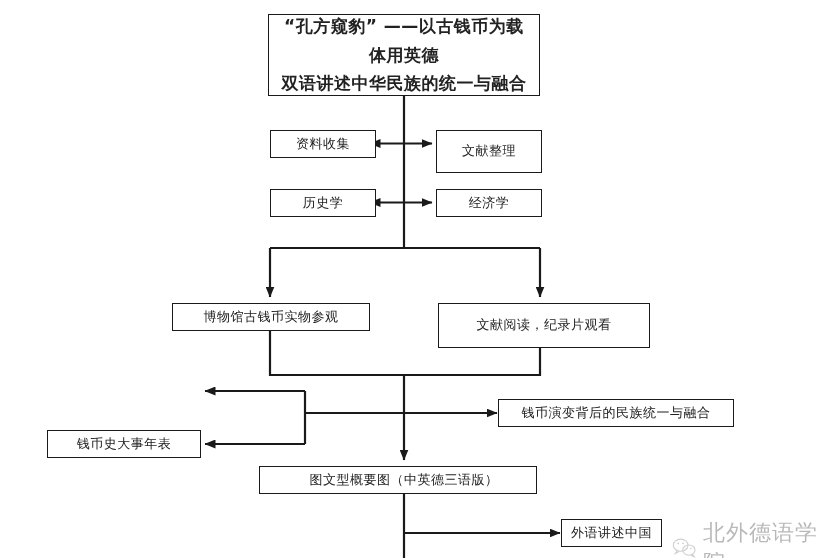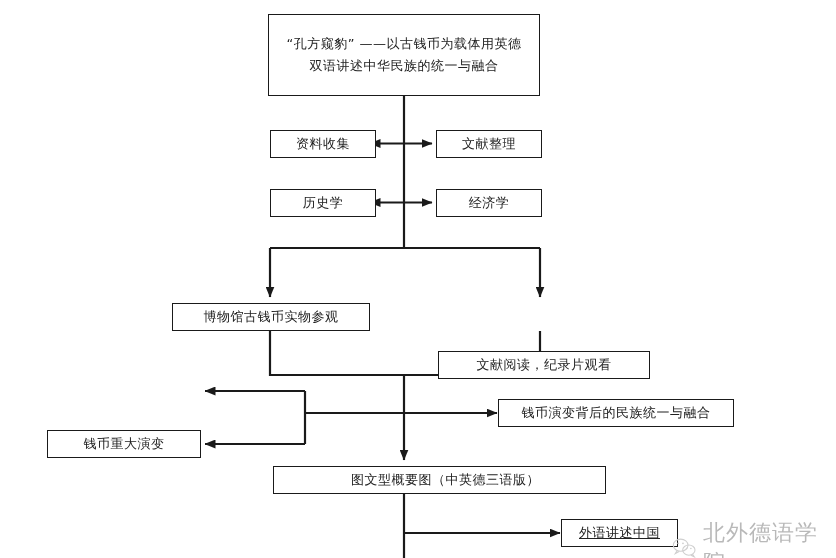--- a/index.html
+++ b/index.html
@@ -41,9 +41,10 @@
     white-space: pre-line;
   }
   .node.title-node {
-    font-size: 13px;
+    font-size: 17px;
     padding: 6px 10px;
     line-height: 1.7;
+    font-weight: bold;
   }
   .watermark {
     position: absolute;

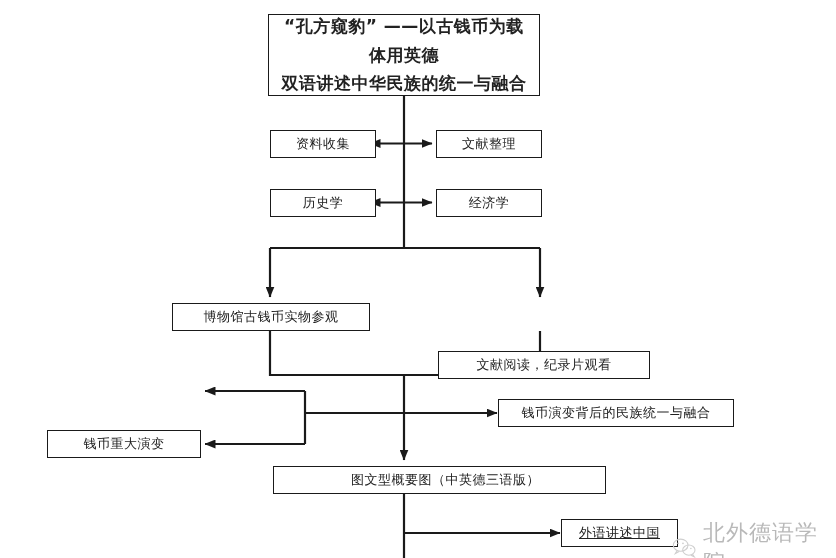--- a/index.html
+++ b/index.html
@@ -111,7 +111,7 @@
 
   <div class="node" style="left:270px; top:130px; width:106px; height:28px;">资料收集</div>
 
-  <div class="node" style="left:436px; top:130px; width:106px; height:28px;">文献整理</div>
+  <div class="node" style="left:436px; top:130px; width:106px; height:43px;">文献整理</div>
 
   <div class="node" style="left:436px; top:189px; width:106px; height:28px;">经济学</div>
 

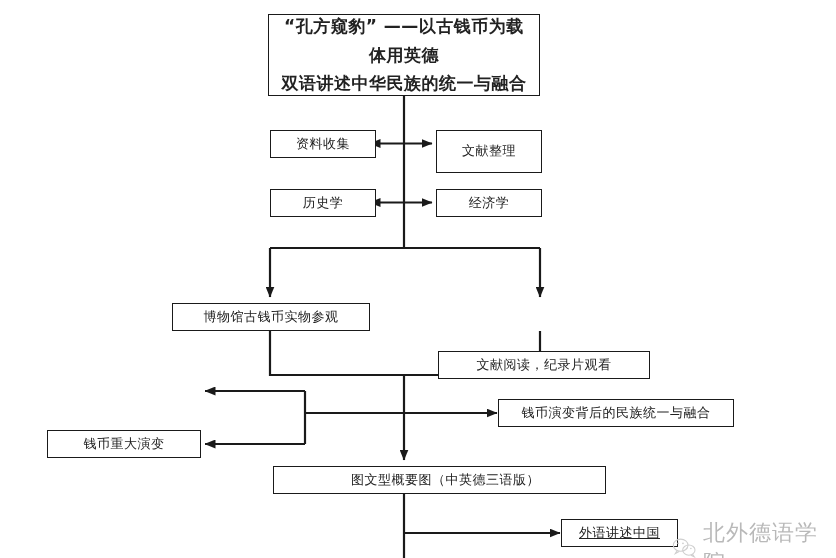--- a/index.html
+++ b/index.html
@@ -119,7 +119,7 @@
 
   <div class="node" style="left:172px; top:303px; width:198px; height:28px;text-align:center;">博物馆古钱币实物参观</div>
 
-  <div class="node" style="left:438px; top:303px; width:212px; height:28px;margin-top:48px;">文献阅读，纪录片观看</div>
+  <div class="node" style="left:438px; top:303px; width:212px; height:45px;">文献阅读，纪录片观看</div>
 
 
   <div class="node" style="left:47px; top:430px; width:154px; height:28px;">钱币重大演变</div>

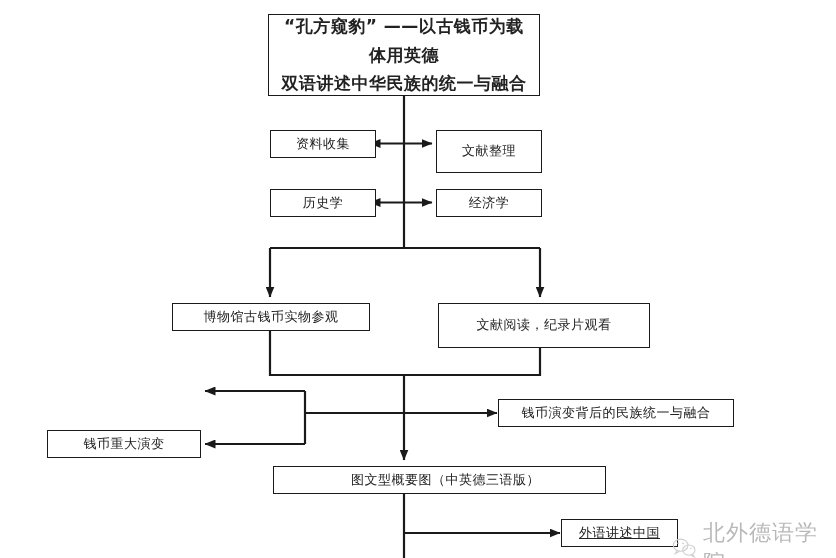--- a/index.html
+++ b/index.html
@@ -122,7 +122,7 @@
   <div class="node" style="left:438px; top:303px; width:212px; height:45px;">文献阅读，纪录片观看</div>
 
 
-  <div class="node" style="left:47px; top:430px; width:154px; height:28px;">钱币重大演变</div>
+  <div class="node" style="left:47px; top:430px; width:154px; height:28px;">钱币史大事年表</div>
 
   <div class="node" style="left:498px; top:399px; width:236px; height:28px;">钱币演变背后的民族统一与融合</div>
 

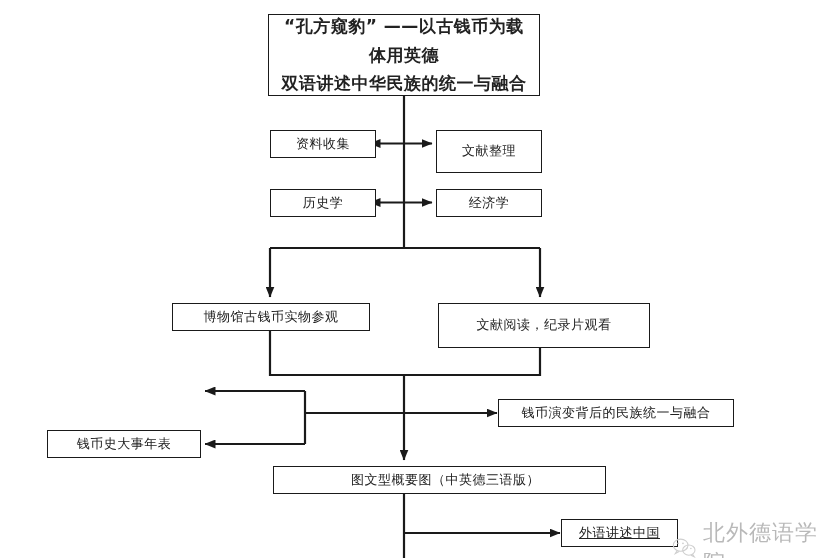--- a/index.html
+++ b/index.html
@@ -126,7 +126,7 @@
 
   <div class="node" style="left:498px; top:399px; width:236px; height:28px;">钱币演变背后的民族统一与融合</div>
 
-  <div class="node" style="left:273px; top:466px; width:333px; height:28px;padding-left:12px;">图文型概要图（中英德三语版）</div>
+  <div class="node" style="left:259px; top:466px; width:278px; height:28px;padding-left:12px;">图文型概要图（中英德三语版）</div>
 
   <div class="node" style="left:561px; top:519px; width:117px; height:28px;text-decoration:underline;">外语讲述中国</div>
 

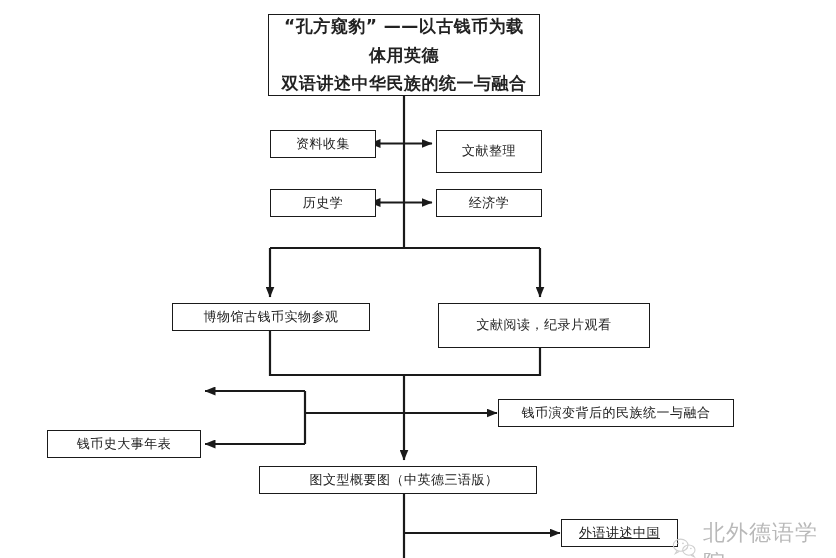--- a/index.html
+++ b/index.html
@@ -128,7 +128,7 @@
 
   <div class="node" style="left:259px; top:466px; width:278px; height:28px;padding-left:12px;">图文型概要图（中英德三语版）</div>
 
-  <div class="node" style="left:561px; top:519px; width:117px; height:28px;text-decoration:underline;">外语讲述中国</div>
+  <div class="node" style="left:561px; top:519px; width:101px; height:28px;">外语讲述中国</div>
 
   <div class="watermark" style="left:672px; top:518px;">
     <span class="wechat-icon">

